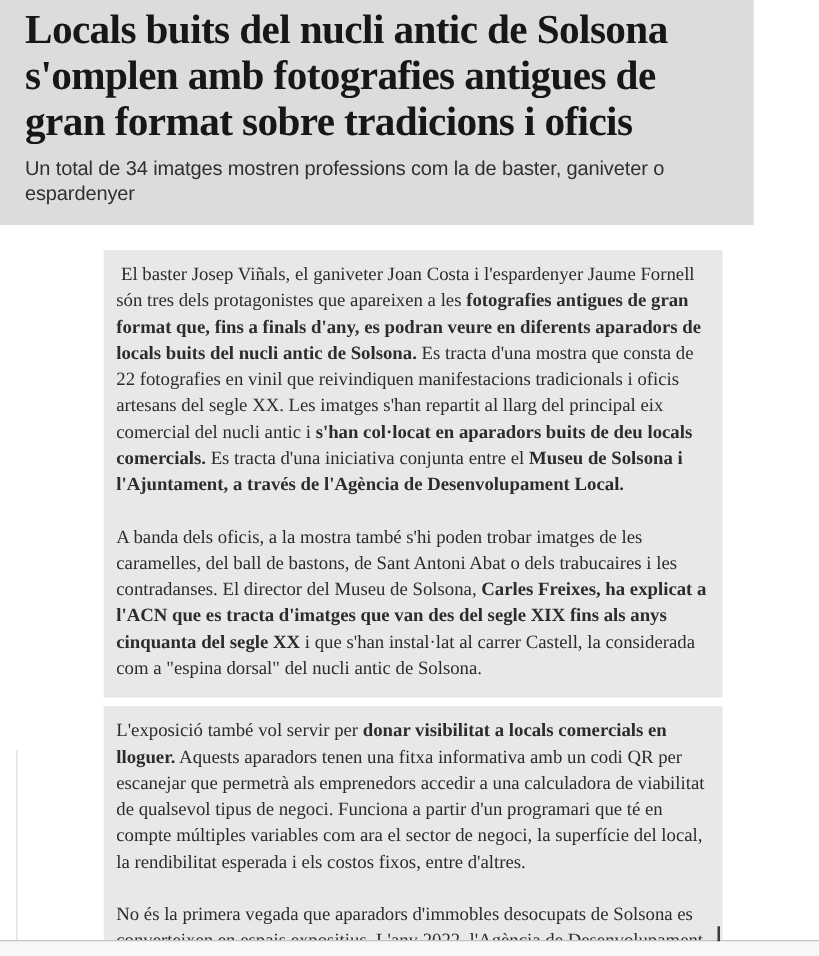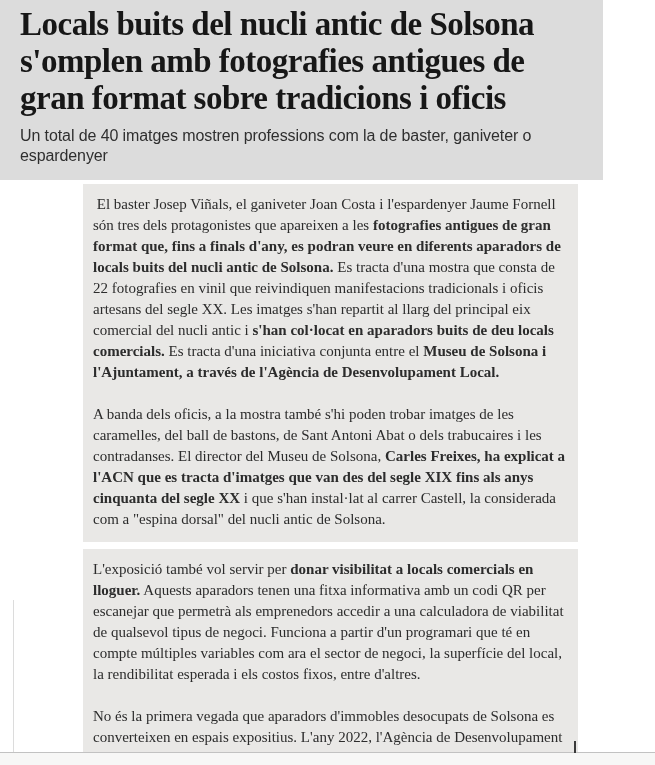--- a/index.html
+++ b/index.html
@@ -88,7 +88,7 @@
 
 <div class="header">
   <h1 class="headline">Locals buits del nucli antic de Solsona s'omplen amb fotografies antigues de gran format sobre tradicions i oficis</h1>
-  <div class="subhead">Un total de 40 imatges mostren professions com la de baster, ganiveter o espardenyer</div>
+  <div class="subhead">Un total de 34 imatges mostren professions com la de baster, ganiveter o espardenyer</div>
 </div>
 
 <div class="content">

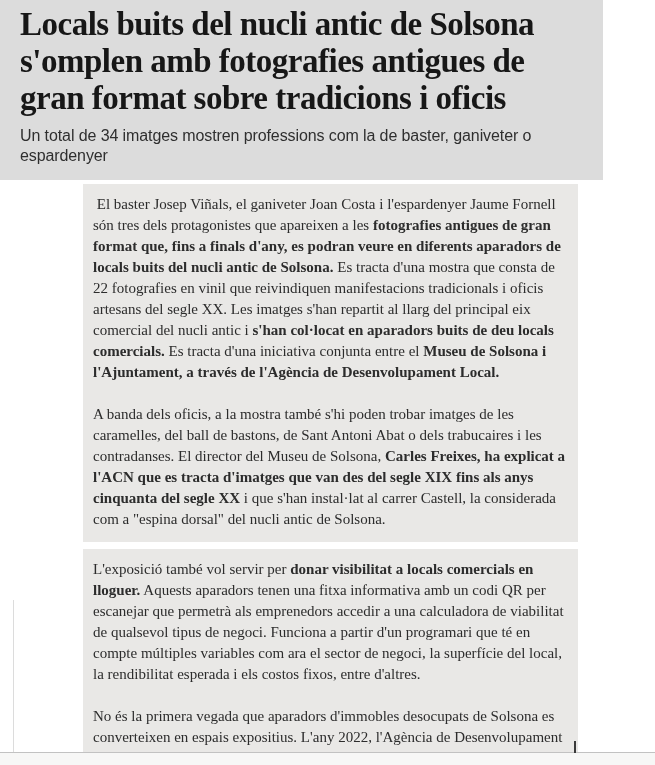--- a/index.html
+++ b/index.html
@@ -43,7 +43,7 @@
     background: var(--block-bg, #e9e8e6);
     padding: 10px 10px 12px 10px;
   }
-  .block-1 { margin-top: 4px; }
+  .block-1 { margin-top: 20px; }
   .block-2 { margin-top: 7px; }
   .text-block p {
     font-family: "Liberation Serif", serif;

